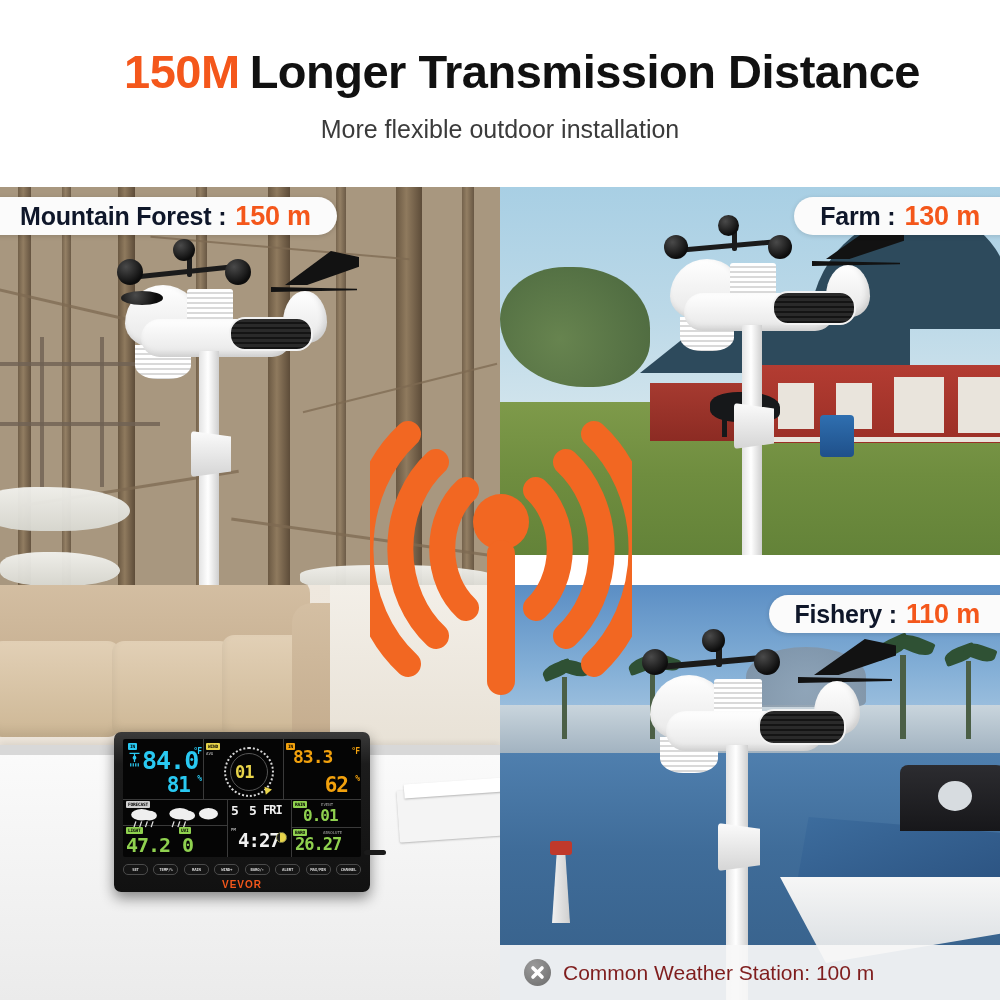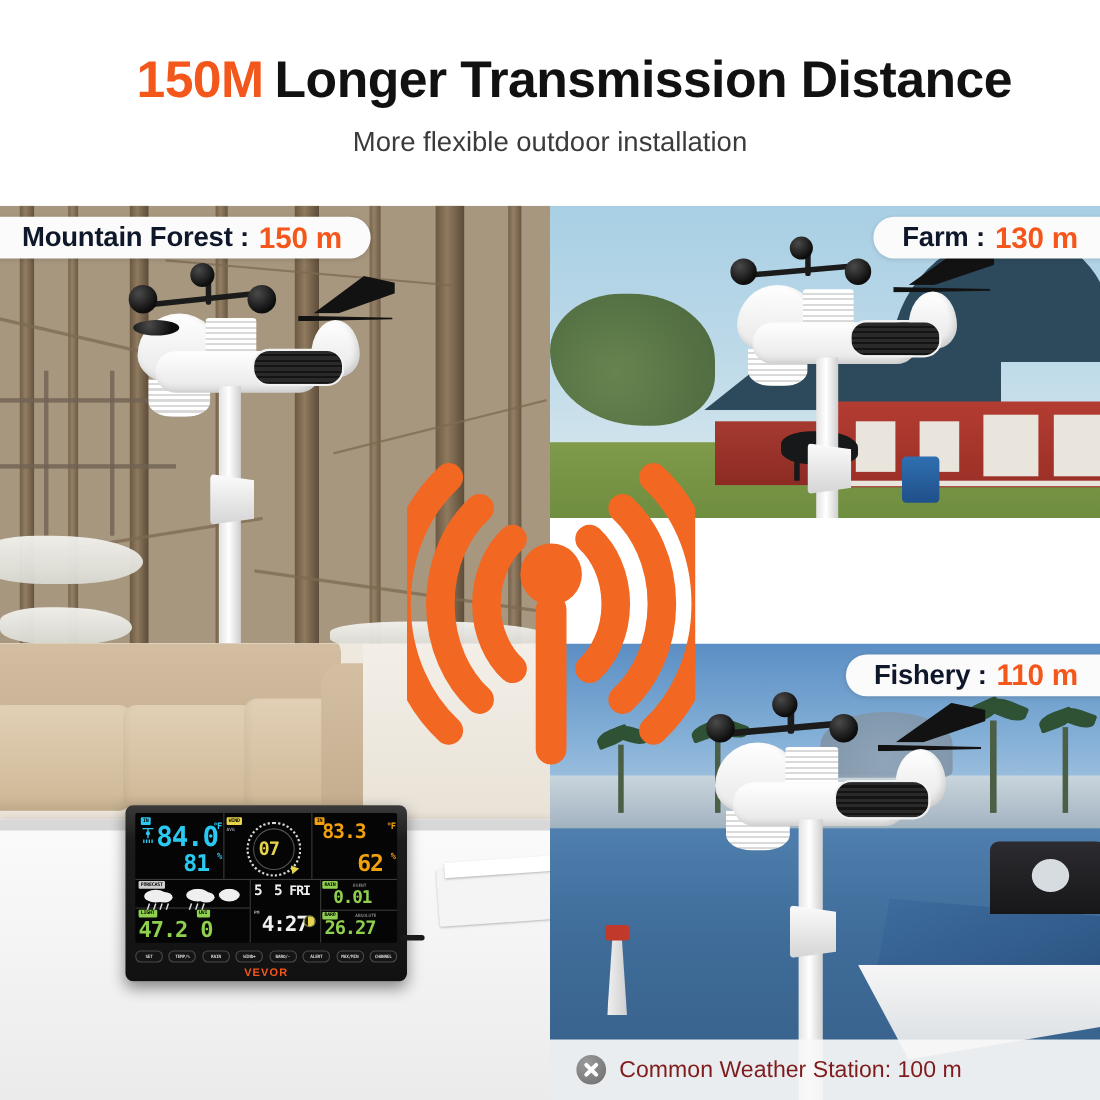--- a/index.html
+++ b/index.html
@@ -29,7 +29,7 @@
   .grid { position:absolute; left:0; top:187px; width:1000px; height:813px; }
   .cell { position:absolute; overflow:hidden; }
   .cell-tl { left:0;    top:0;   width:500px; height:398px; }
-  .cell-tr { left:500px;top:0;   width:500px; height:284px; }
+  .cell-tr { left:500px;top:0;   width:500px; height:368px; }
   .cell-bl { left:0;    top:398px;width:500px;height:415px; }
   .cell-br { left:500px;top:398px;width:500px;height:415px; }
 

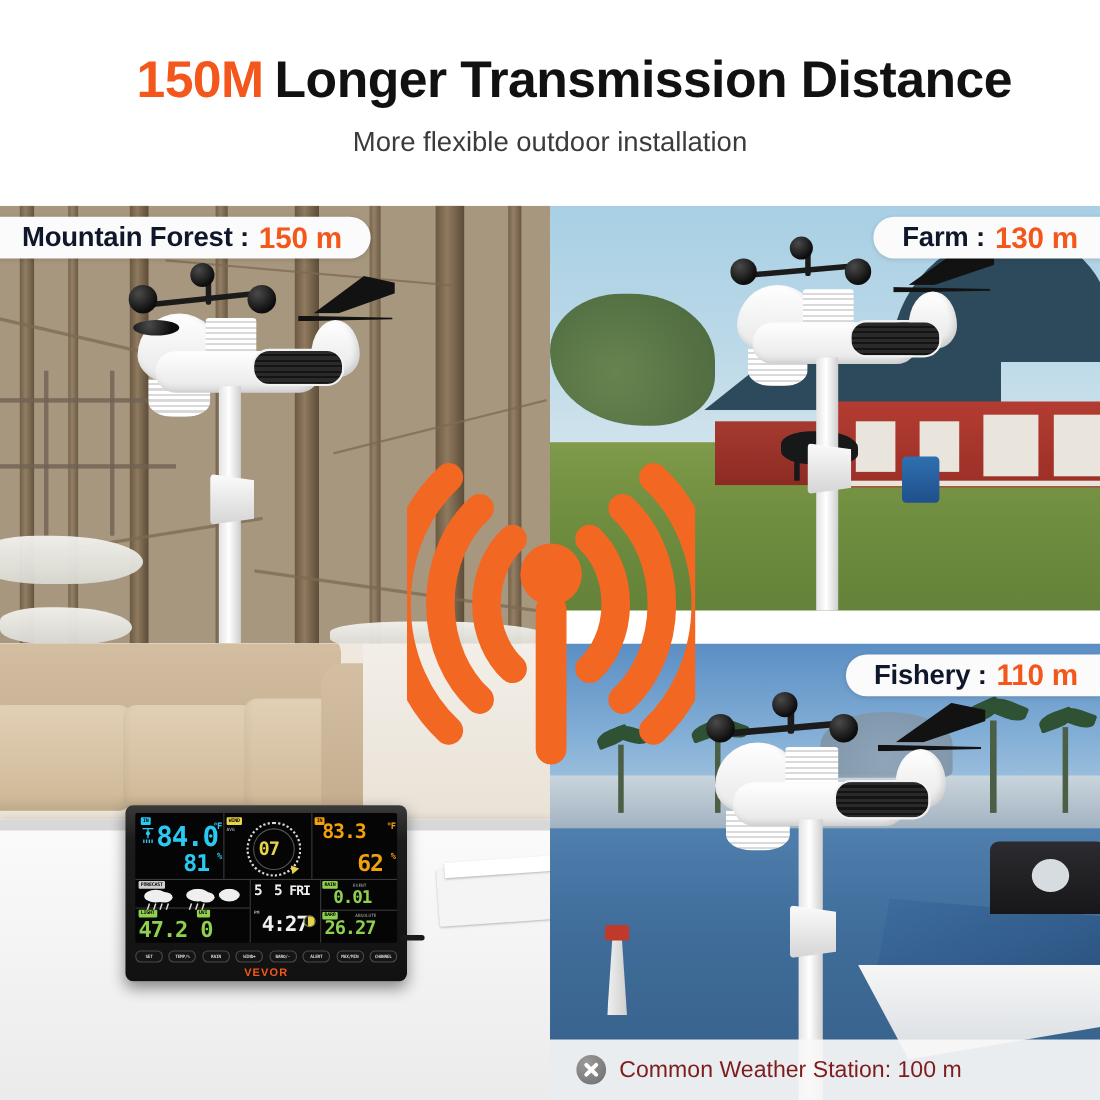--- a/index.html
+++ b/index.html
@@ -281,7 +281,7 @@
             <div class="compass" style="left:19px; top:5px; width:50px; height:50px;">
               <div class="compass-inner"></div>
             </div>
-            <div class="seg yellow" style="position:absolute; left:30px; top:22px; font-size:17px;">07</div>
+            <div class="seg yellow" style="position:absolute; left:30px; top:22px; font-size:17px;">01</div>
             <div style="position:absolute; left:58px; top:46px; width:0;height:0;border-left:4px solid transparent;border-right:4px solid transparent;border-bottom:7px solid #e8d44a;transform:rotate(200deg);"></div>
           </div>
 

